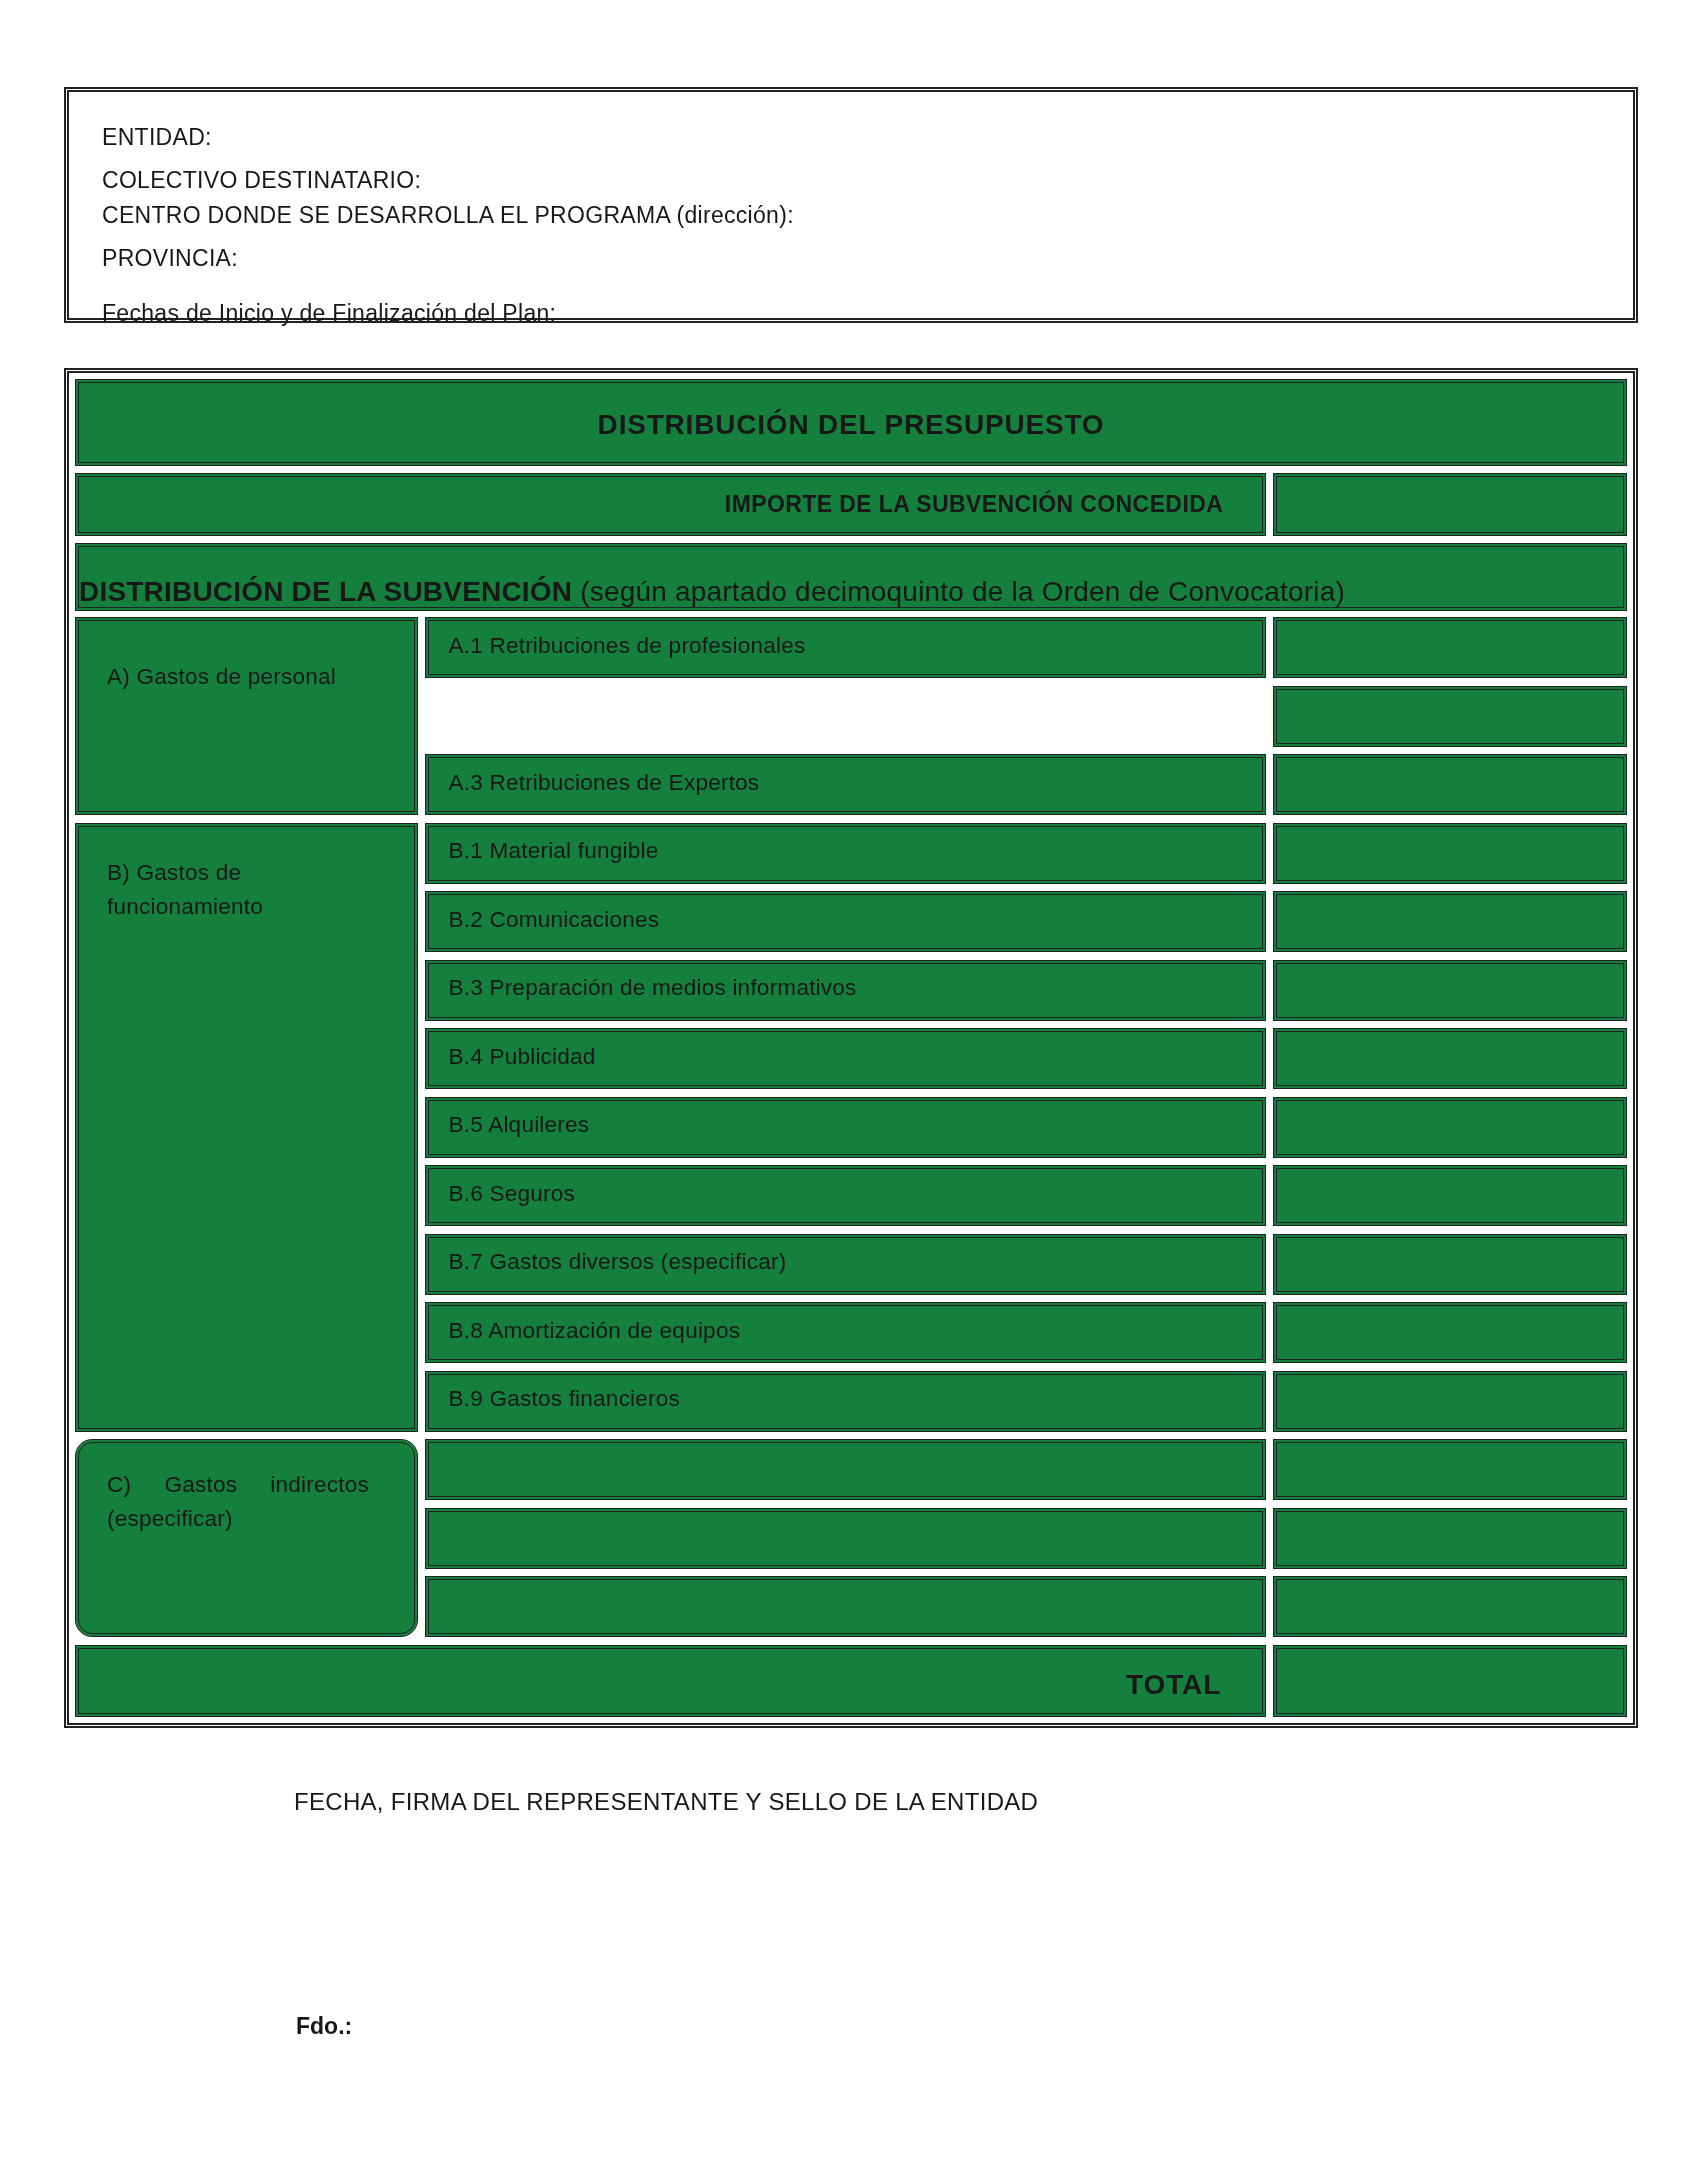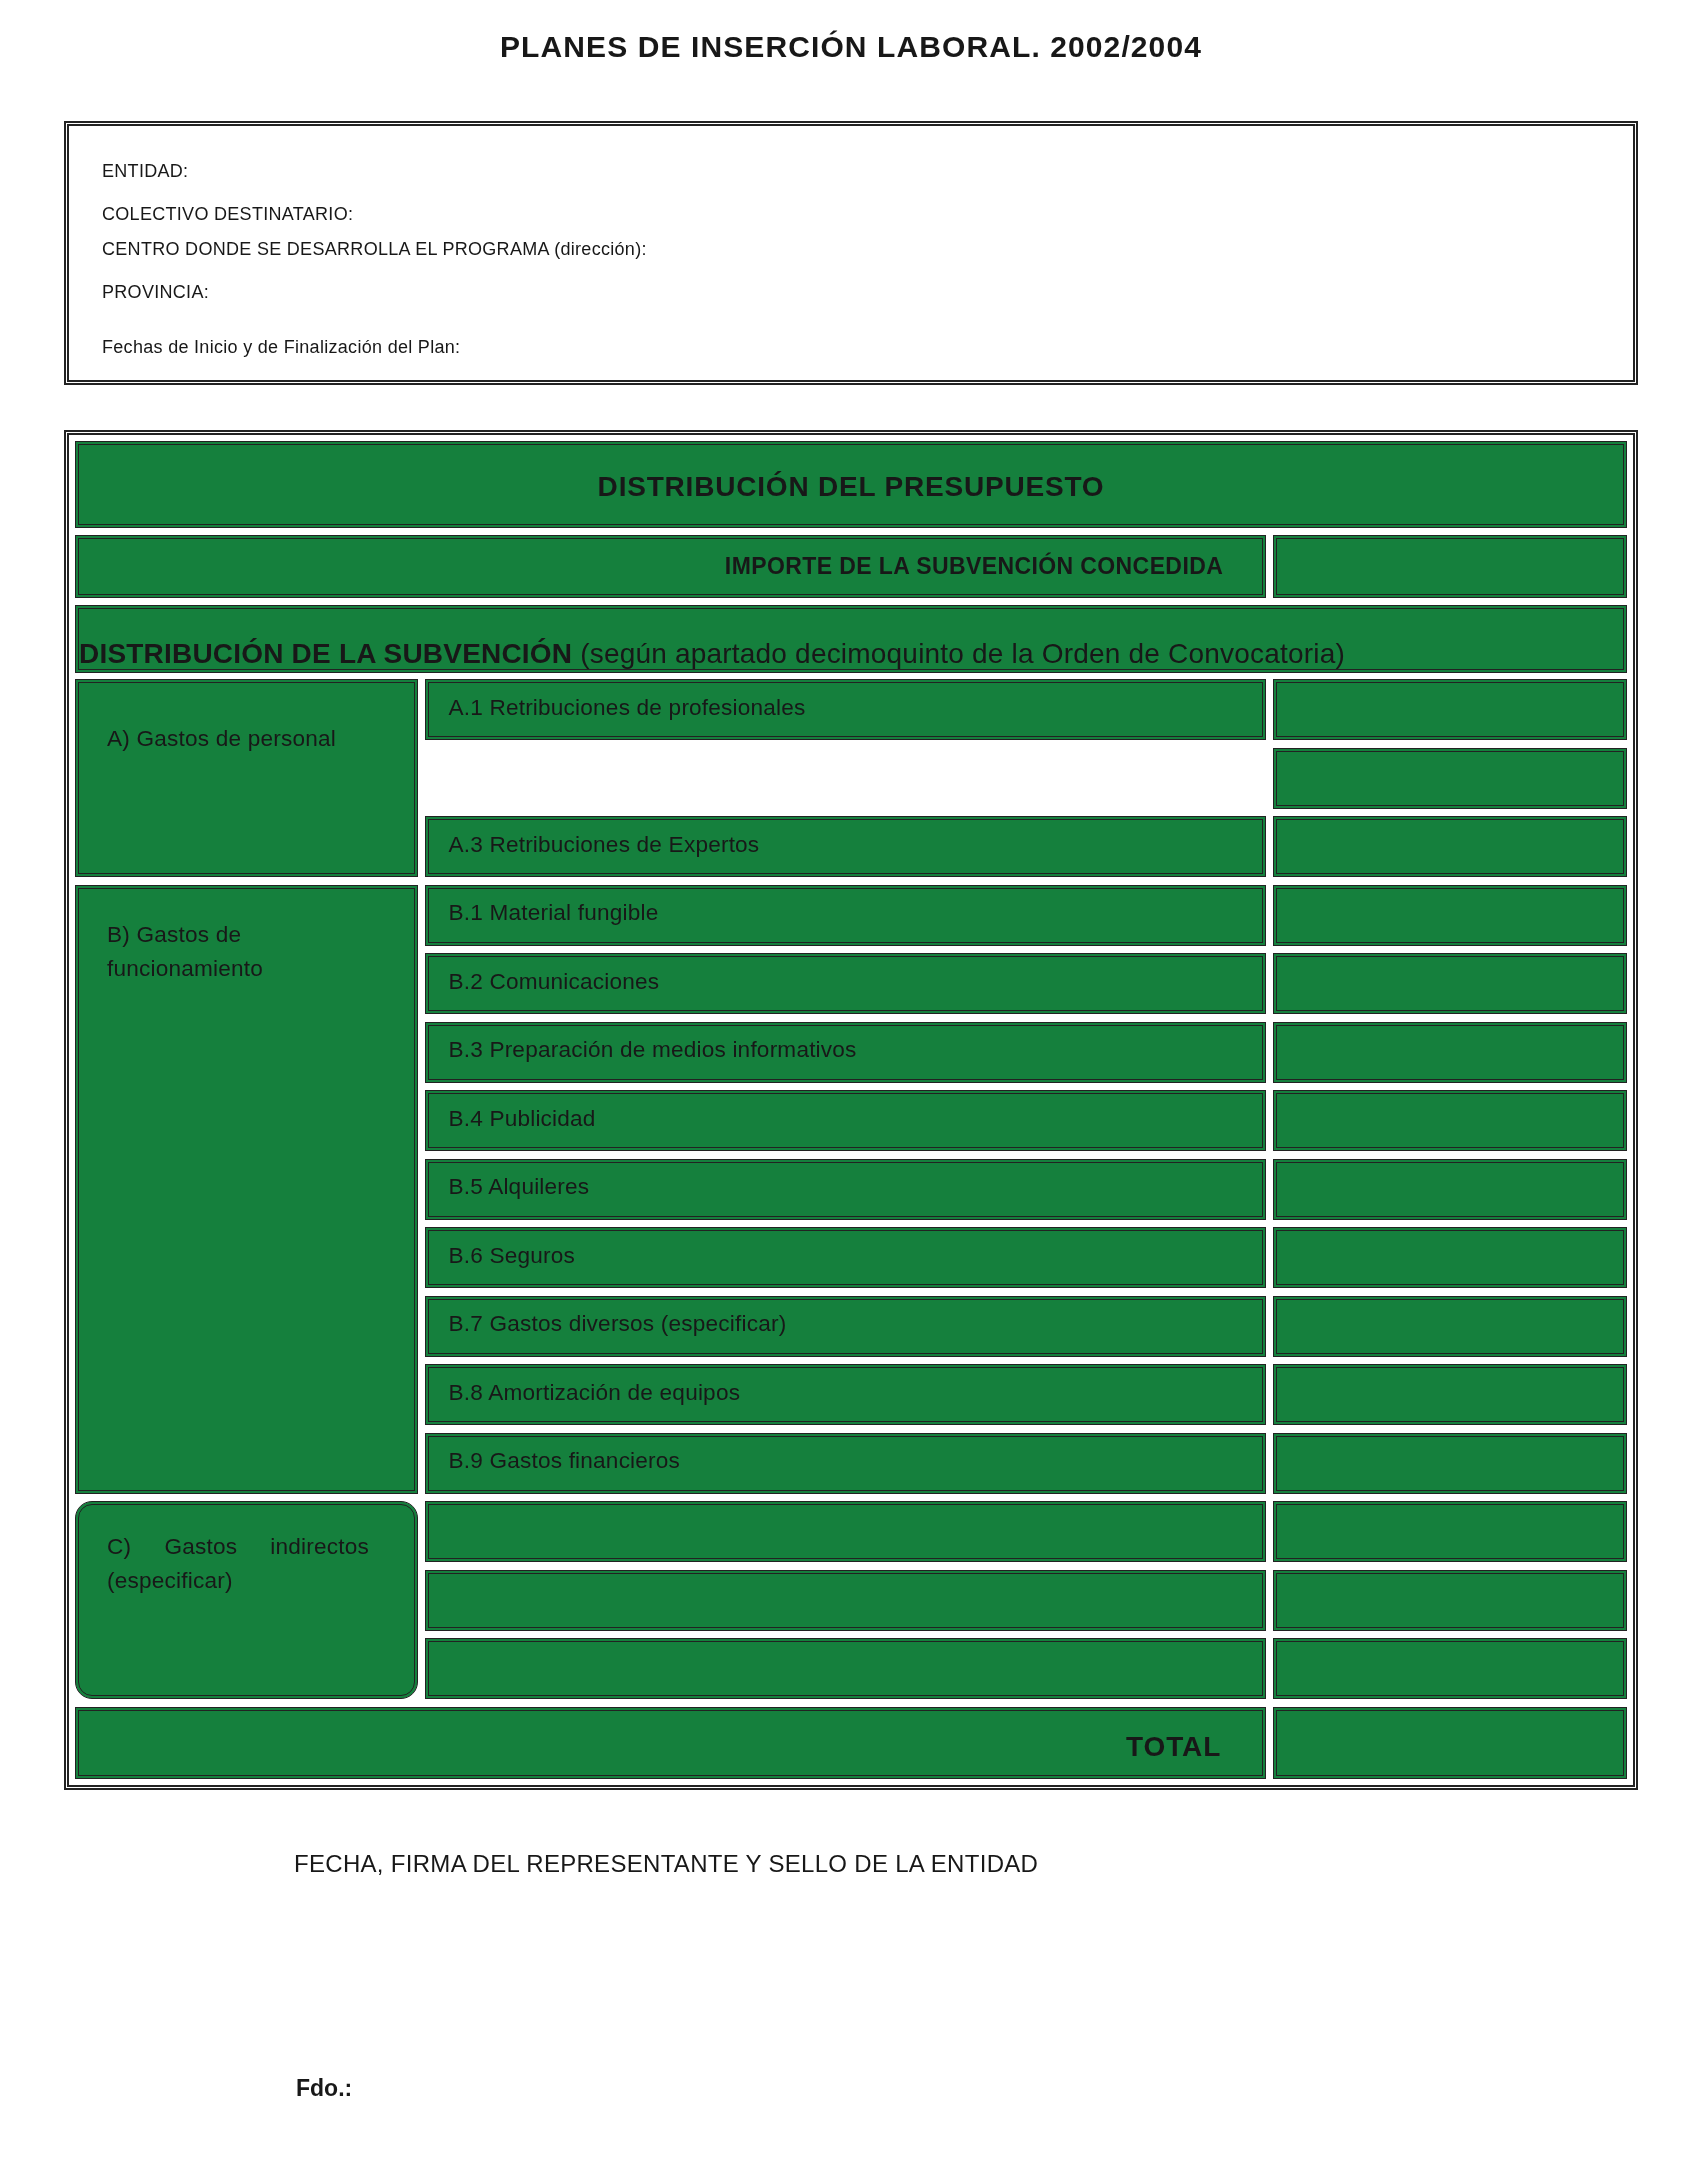--- a/index.html
+++ b/index.html
@@ -102,7 +102,6 @@
 
 <div class="page">
 
-  <div class="page-title">PLANES DE INSERCIÓN LABORAL. 2002/2004</div>
 
   <div class="entity-box">
     <div class="entity-field ef-1">ENTIDAD:</div>

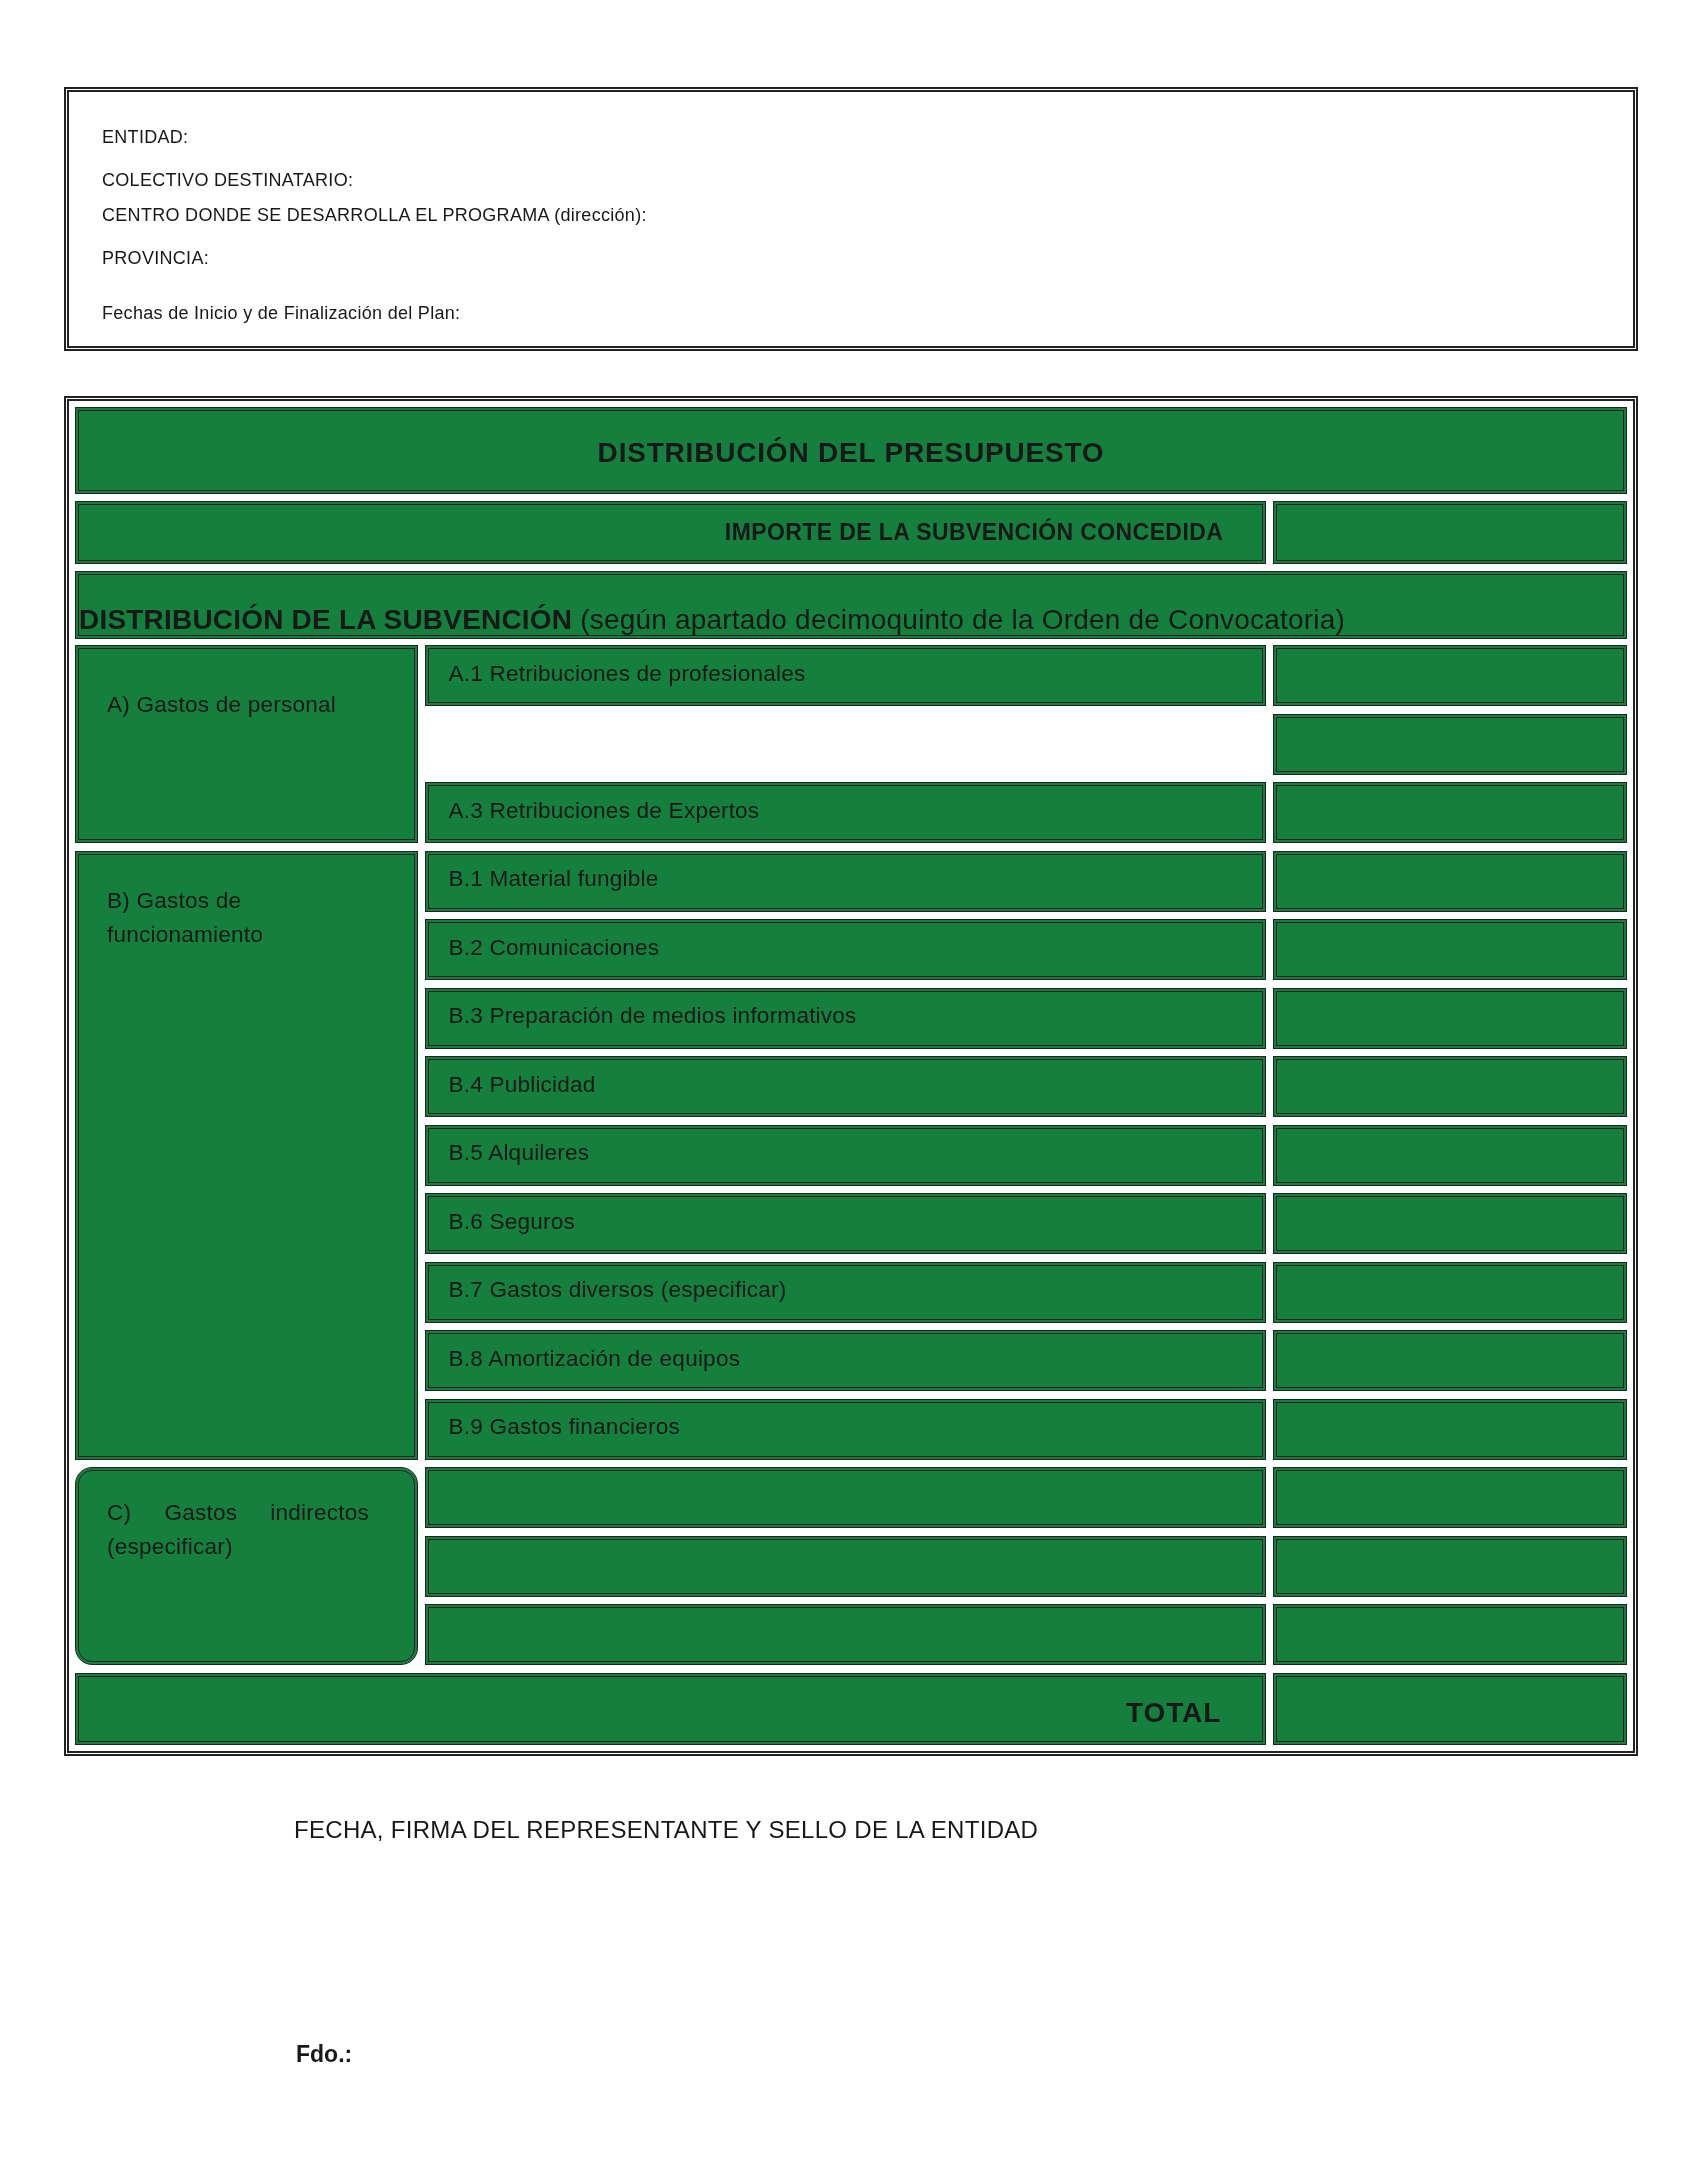--- a/index.html
+++ b/index.html
@@ -22,9 +22,9 @@
   .entity-box {
     margin-top:57px;
     border:5.3px double #222222;
-    height:264px;
+    height:236px;
     padding:32px 30px 0 33px;
-    font-size:18px;
+    font-size:23px;
   }
   .entity-field { line-height:27px; letter-spacing:0.3px; }
   .ef-1 { margin-bottom:16px; }

